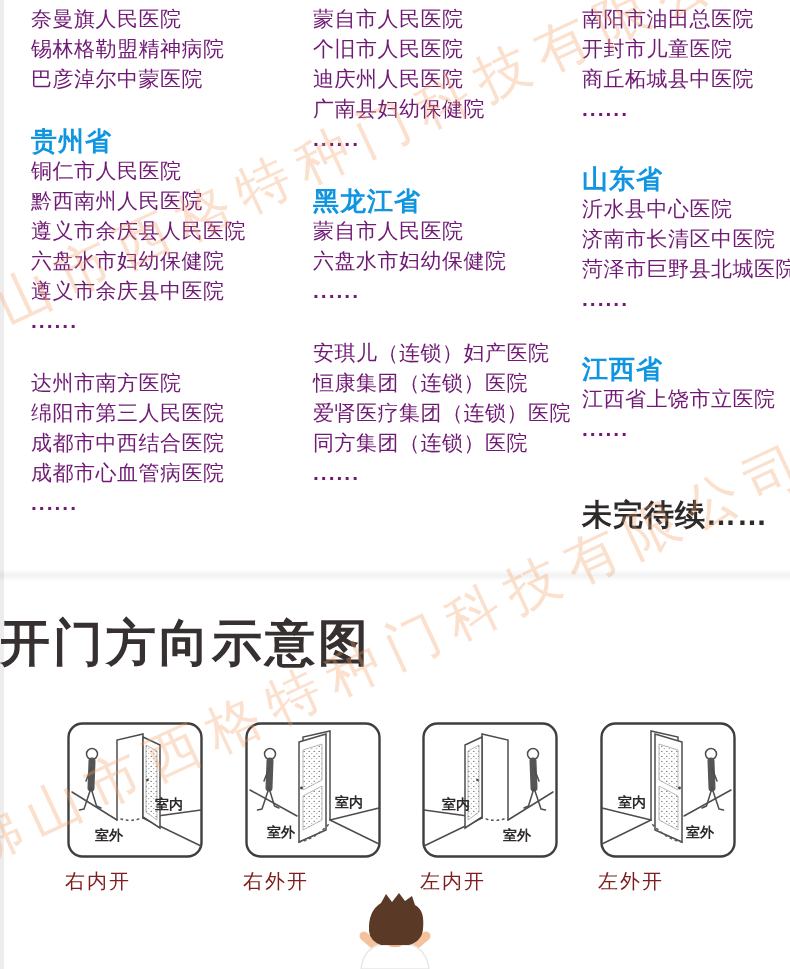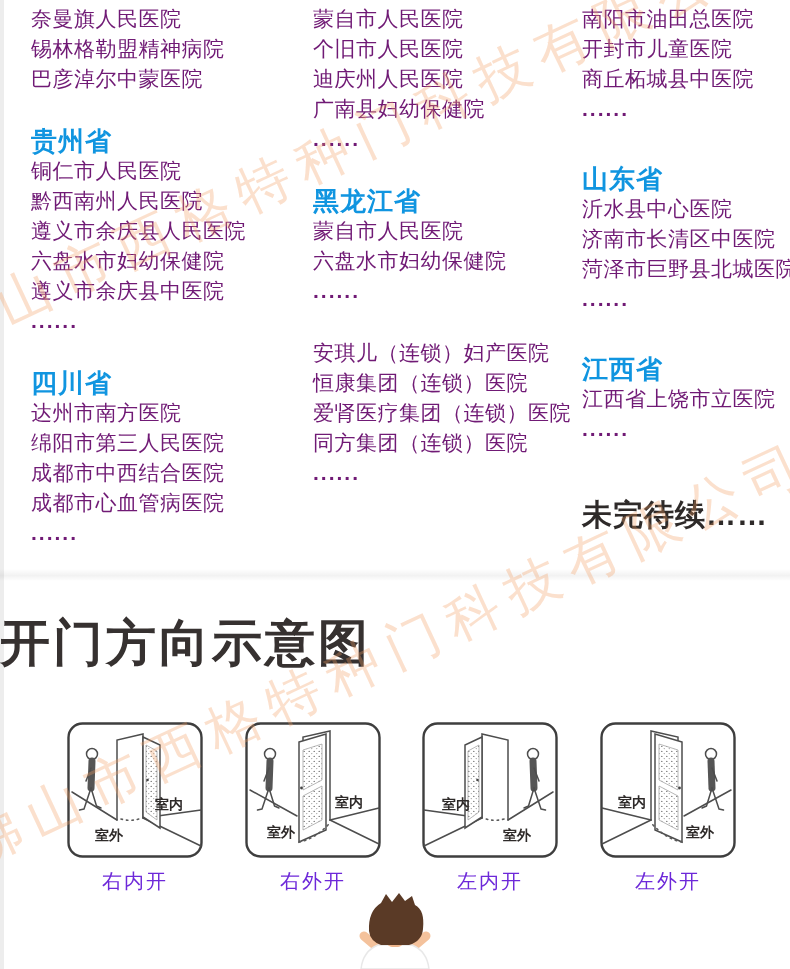--- a/index.html
+++ b/index.html
@@ -77,7 +77,6 @@
         <div class="h-dots">......</div>
       </div>
       <div class="block">
-        <div class="h-head">四川省</div>
         <div class="h-item">达州市南方医院</div>
         <div class="h-item">绵阳市第三人民医院</div>
         <div class="h-item">成都市中西结合医院</div>

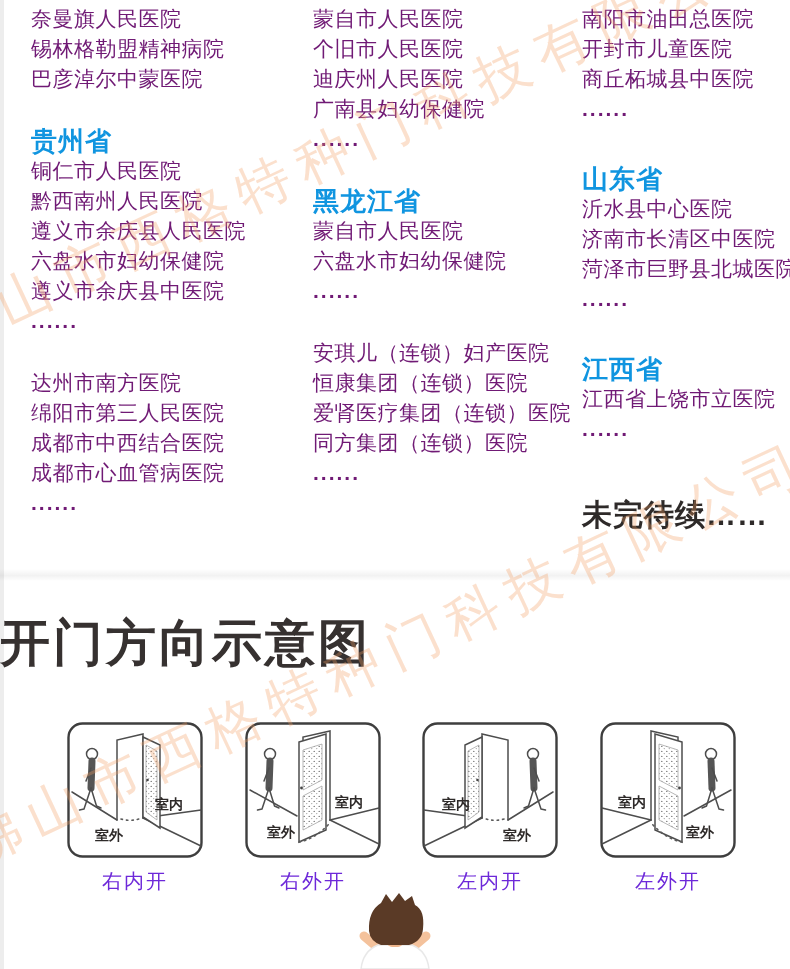--- a/index.html
+++ b/index.html
@@ -40,7 +40,7 @@
   .fig{position:absolute;top:716px;width:140px;margin:4px;z-index:2;}
   .fig-1{left:61px;}.fig-2{left:239px;}.fig-3{left:416px;}.fig-4{left:594px;}
   .fig svg{display:block;width:140px;height:140px;}
-  .fig figcaption{text-align:center;font-size:20px;color:#6d28d9;margin-top:8px;letter-spacing:2px;}
+  .fig figcaption{font-size:20px;color:#7f1d1d;margin-top:8px;letter-spacing:2px;}
   .dbox{fill:#ffffff;stroke:#3e3e3e;stroke-width:2.4;}
   .ln{fill:none;stroke:#4d4d4d;stroke-width:1.5;stroke-linecap:round;}
   .panel{fill:#ffffff;stroke:#4d4d4d;stroke-width:1.5;}

